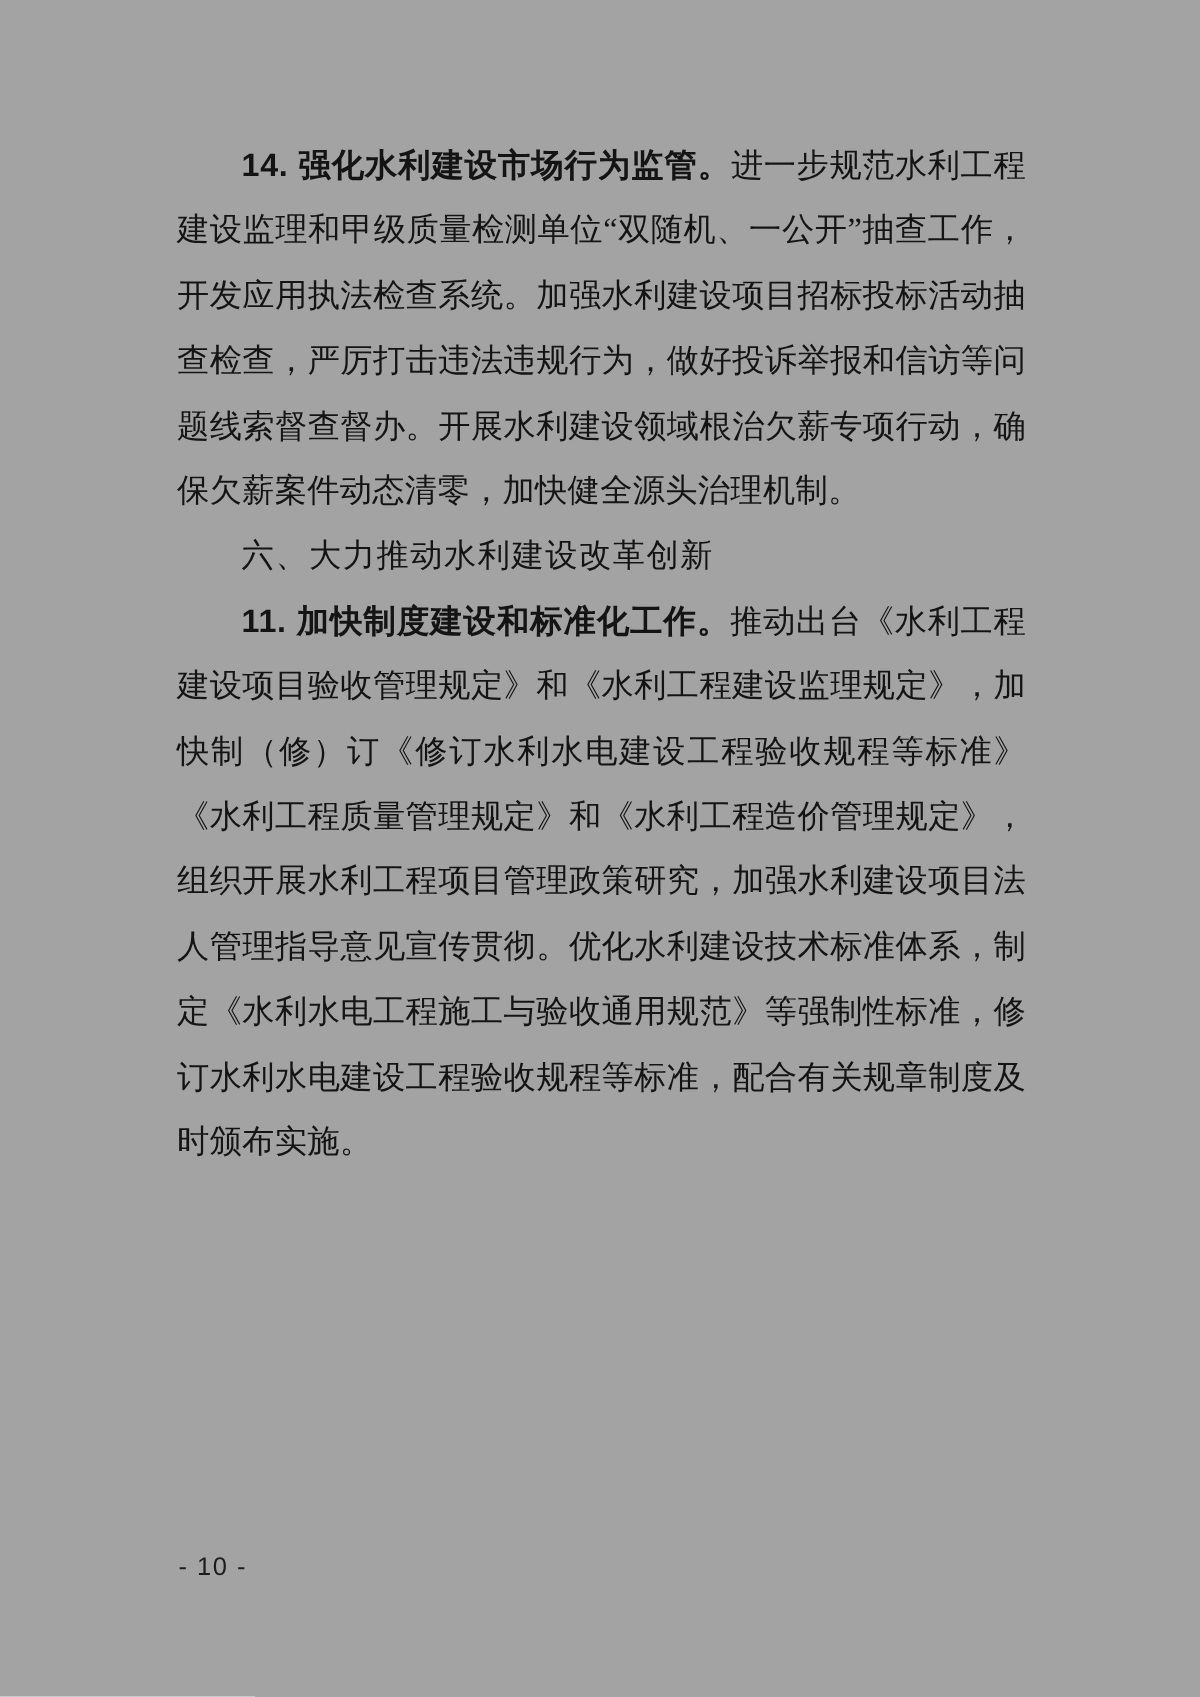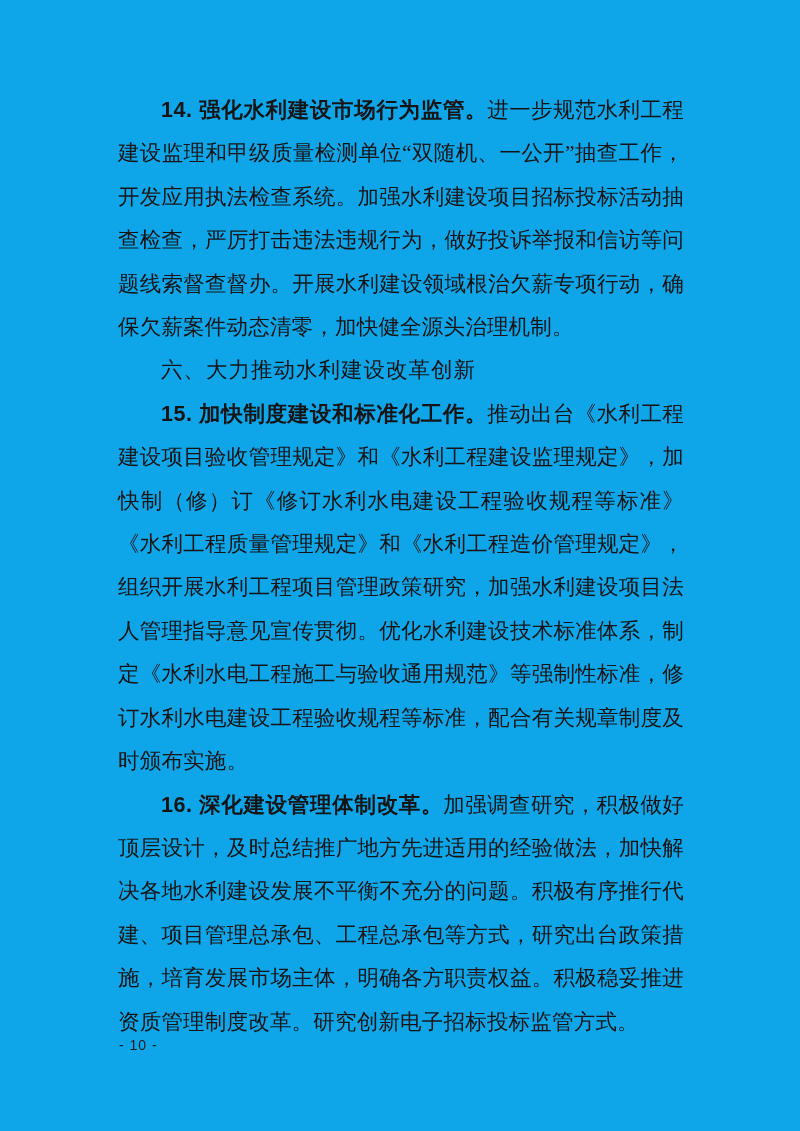--- a/index.html
+++ b/index.html
@@ -8,7 +8,7 @@
     width: 800px;
     height: 1131px;
     margin: 0 auto;
-    background: #0ea5e9;
+    background: #a3a3a3;
     overflow: hidden;
     font-family: "Liberation Serif", "DejaVu Serif", serif;
     color: #141414;

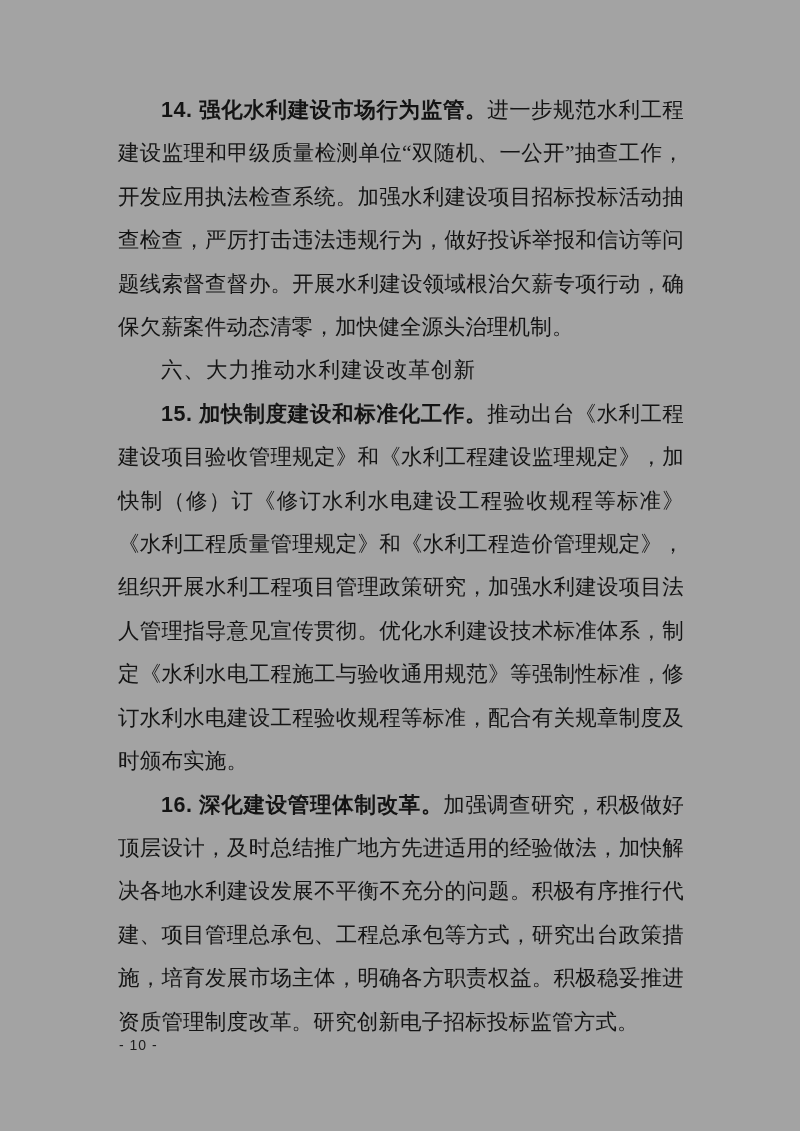--- a/index.html
+++ b/index.html
@@ -58,7 +58,7 @@
 
     <p class="para section-heading">六、大力推动水利建设改革创新</p>
 
-    <p class="para"><span class="num-heading">15. 加快制度建设和标准化工作。</span><span>推动出台《水利工程建设项目验收管理规定》和《水利工程建设监理规定》，加快制（修）订《修订水利水电建设工程验收规程等标准》《水利工程质量管理规定》和《水利工程造价管理规定》，组织开展水利工程项目管理政策研究，加强水利建设项目法人管理指导意见宣传贯彻。优化水利建设技术标准体系，制定《水利水电工程施工与验收通用规范》等强制性标准，修订水利水电建设工程验收规程等标准，配合有关规章制度及时颁布实施。</span></p>
+    <p class="para"><span class="num-heading">11. 加快制度建设和标准化工作。</span><span>推动出台《水利工程建设项目验收管理规定》和《水利工程建设监理规定》，加快制（修）订《修订水利水电建设工程验收规程等标准》《水利工程质量管理规定》和《水利工程造价管理规定》，组织开展水利工程项目管理政策研究，加强水利建设项目法人管理指导意见宣传贯彻。优化水利建设技术标准体系，制定《水利水电工程施工与验收通用规范》等强制性标准，修订水利水电建设工程验收规程等标准，配合有关规章制度及时颁布实施。</span></p>
 
     <p class="para"><span class="num-heading">16. 深化建设管理体制改革。</span><span>加强调查研究，积极做好顶层设计，及时总结推广地方先进适用的经验做法，加快解决各地水利建设发展不平衡不充分的问题。积极有序推行代建、项目管理总承包、工程总承包等方式，研究出台政策措施，培育发展市场主体，明确各方职责权益。积极稳妥推进资质管理制度改革。研究创新电子招标投标监管方式。</span></p>
 

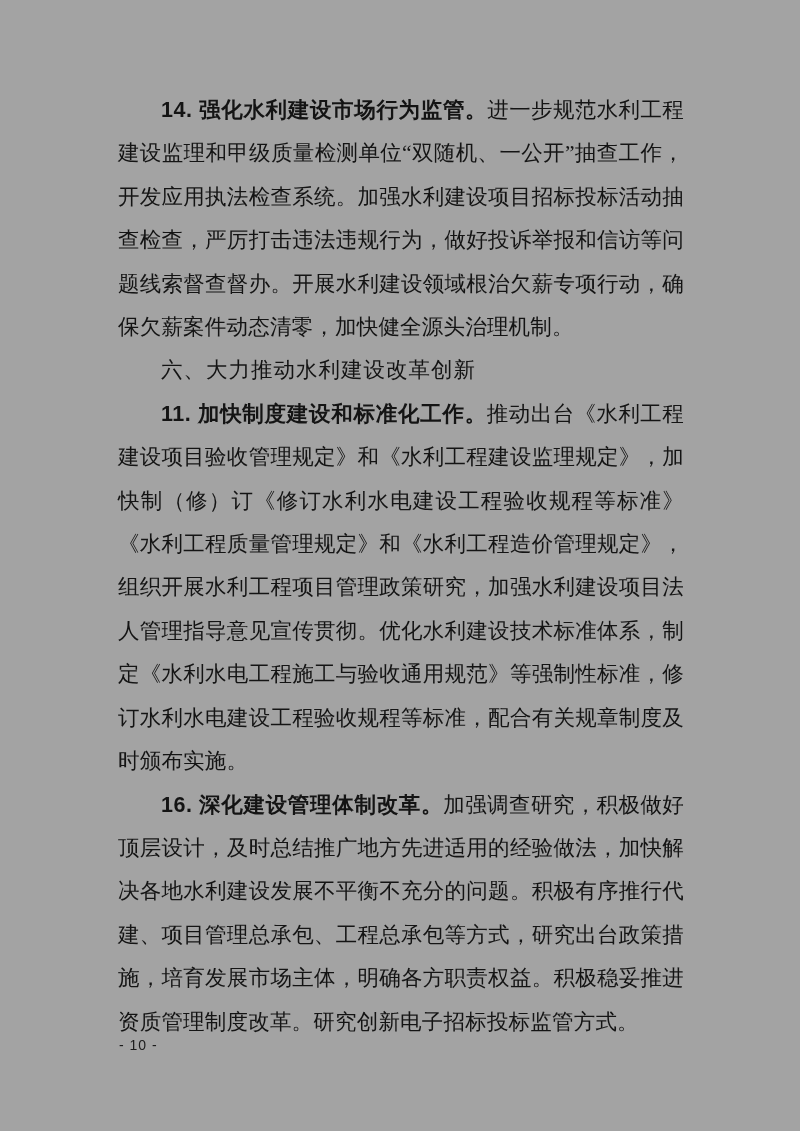--- a/index.html
+++ b/index.html
@@ -60,7 +60,6 @@
 
     <p class="para"><span class="num-heading">11. 加快制度建设和标准化工作。</span><span>推动出台《水利工程建设项目验收管理规定》和《水利工程建设监理规定》，加快制（修）订《修订水利水电建设工程验收规程等标准》《水利工程质量管理规定》和《水利工程造价管理规定》，组织开展水利工程项目管理政策研究，加强水利建设项目法人管理指导意见宣传贯彻。优化水利建设技术标准体系，制定《水利水电工程施工与验收通用规范》等强制性标准，修订水利水电建设工程验收规程等标准，配合有关规章制度及时颁布实施。</span></p>
 
-    <p class="para"><span class="num-heading">16. 深化建设管理体制改革。</span><span>加强调查研究，积极做好顶层设计，及时总结推广地方先进适用的经验做法，加快解决各地水利建设发展不平衡不充分的问题。积极有序推行代建、项目管理总承包、工程总承包等方式，研究出台政策措施，培育发展市场主体，明确各方职责权益。积极稳妥推进资质管理制度改革。研究创新电子招标投标监管方式。</span></p>
 
 
   </div>

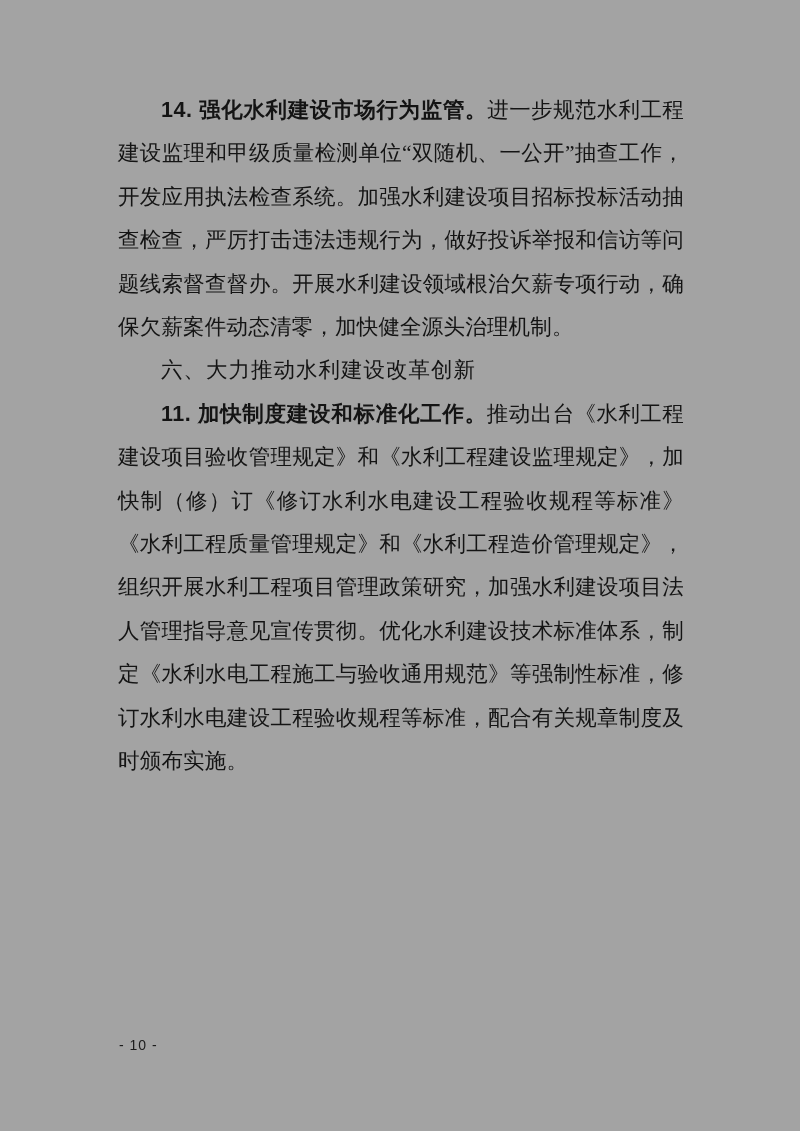--- a/index.html
+++ b/index.html
@@ -41,7 +41,7 @@
     position: absolute;
     left: 119px;
     top: 1033px;
-    font-size: 14px;
+    font-size: 17px;
     line-height: 24px;
     font-family: "Liberation Sans", "DejaVu Sans", sans-serif;
     color: #1c1c1c;

